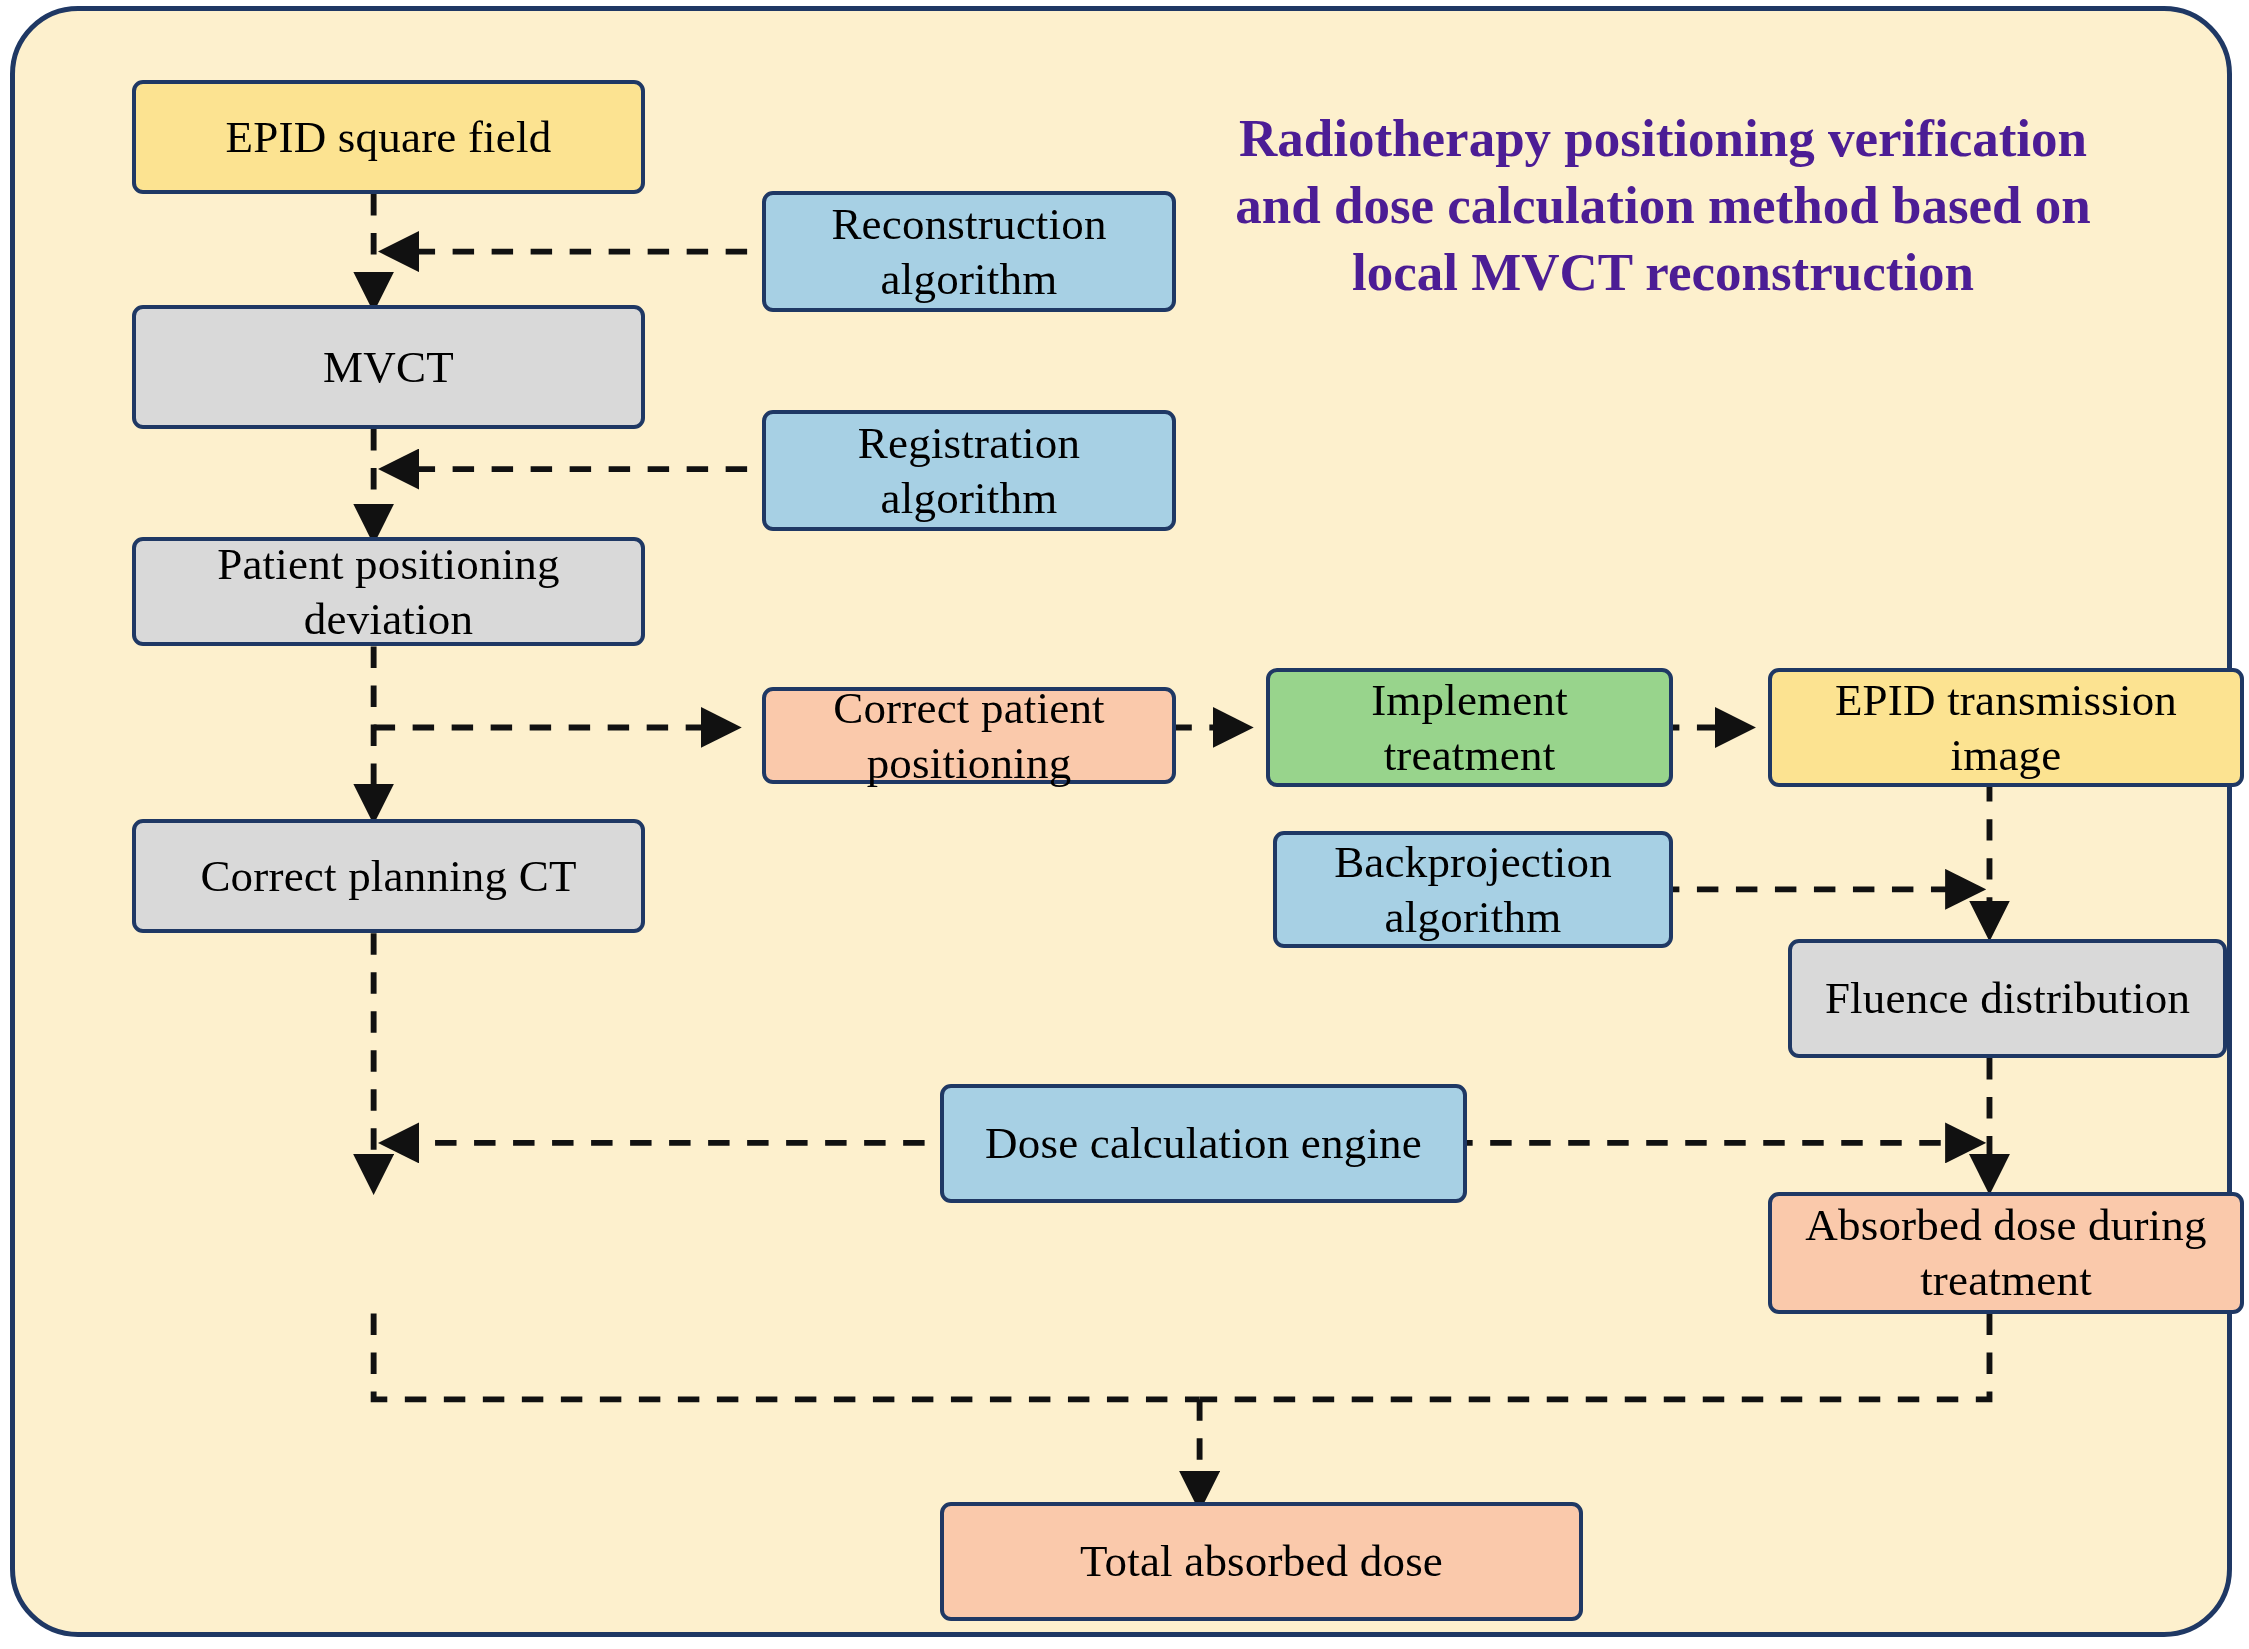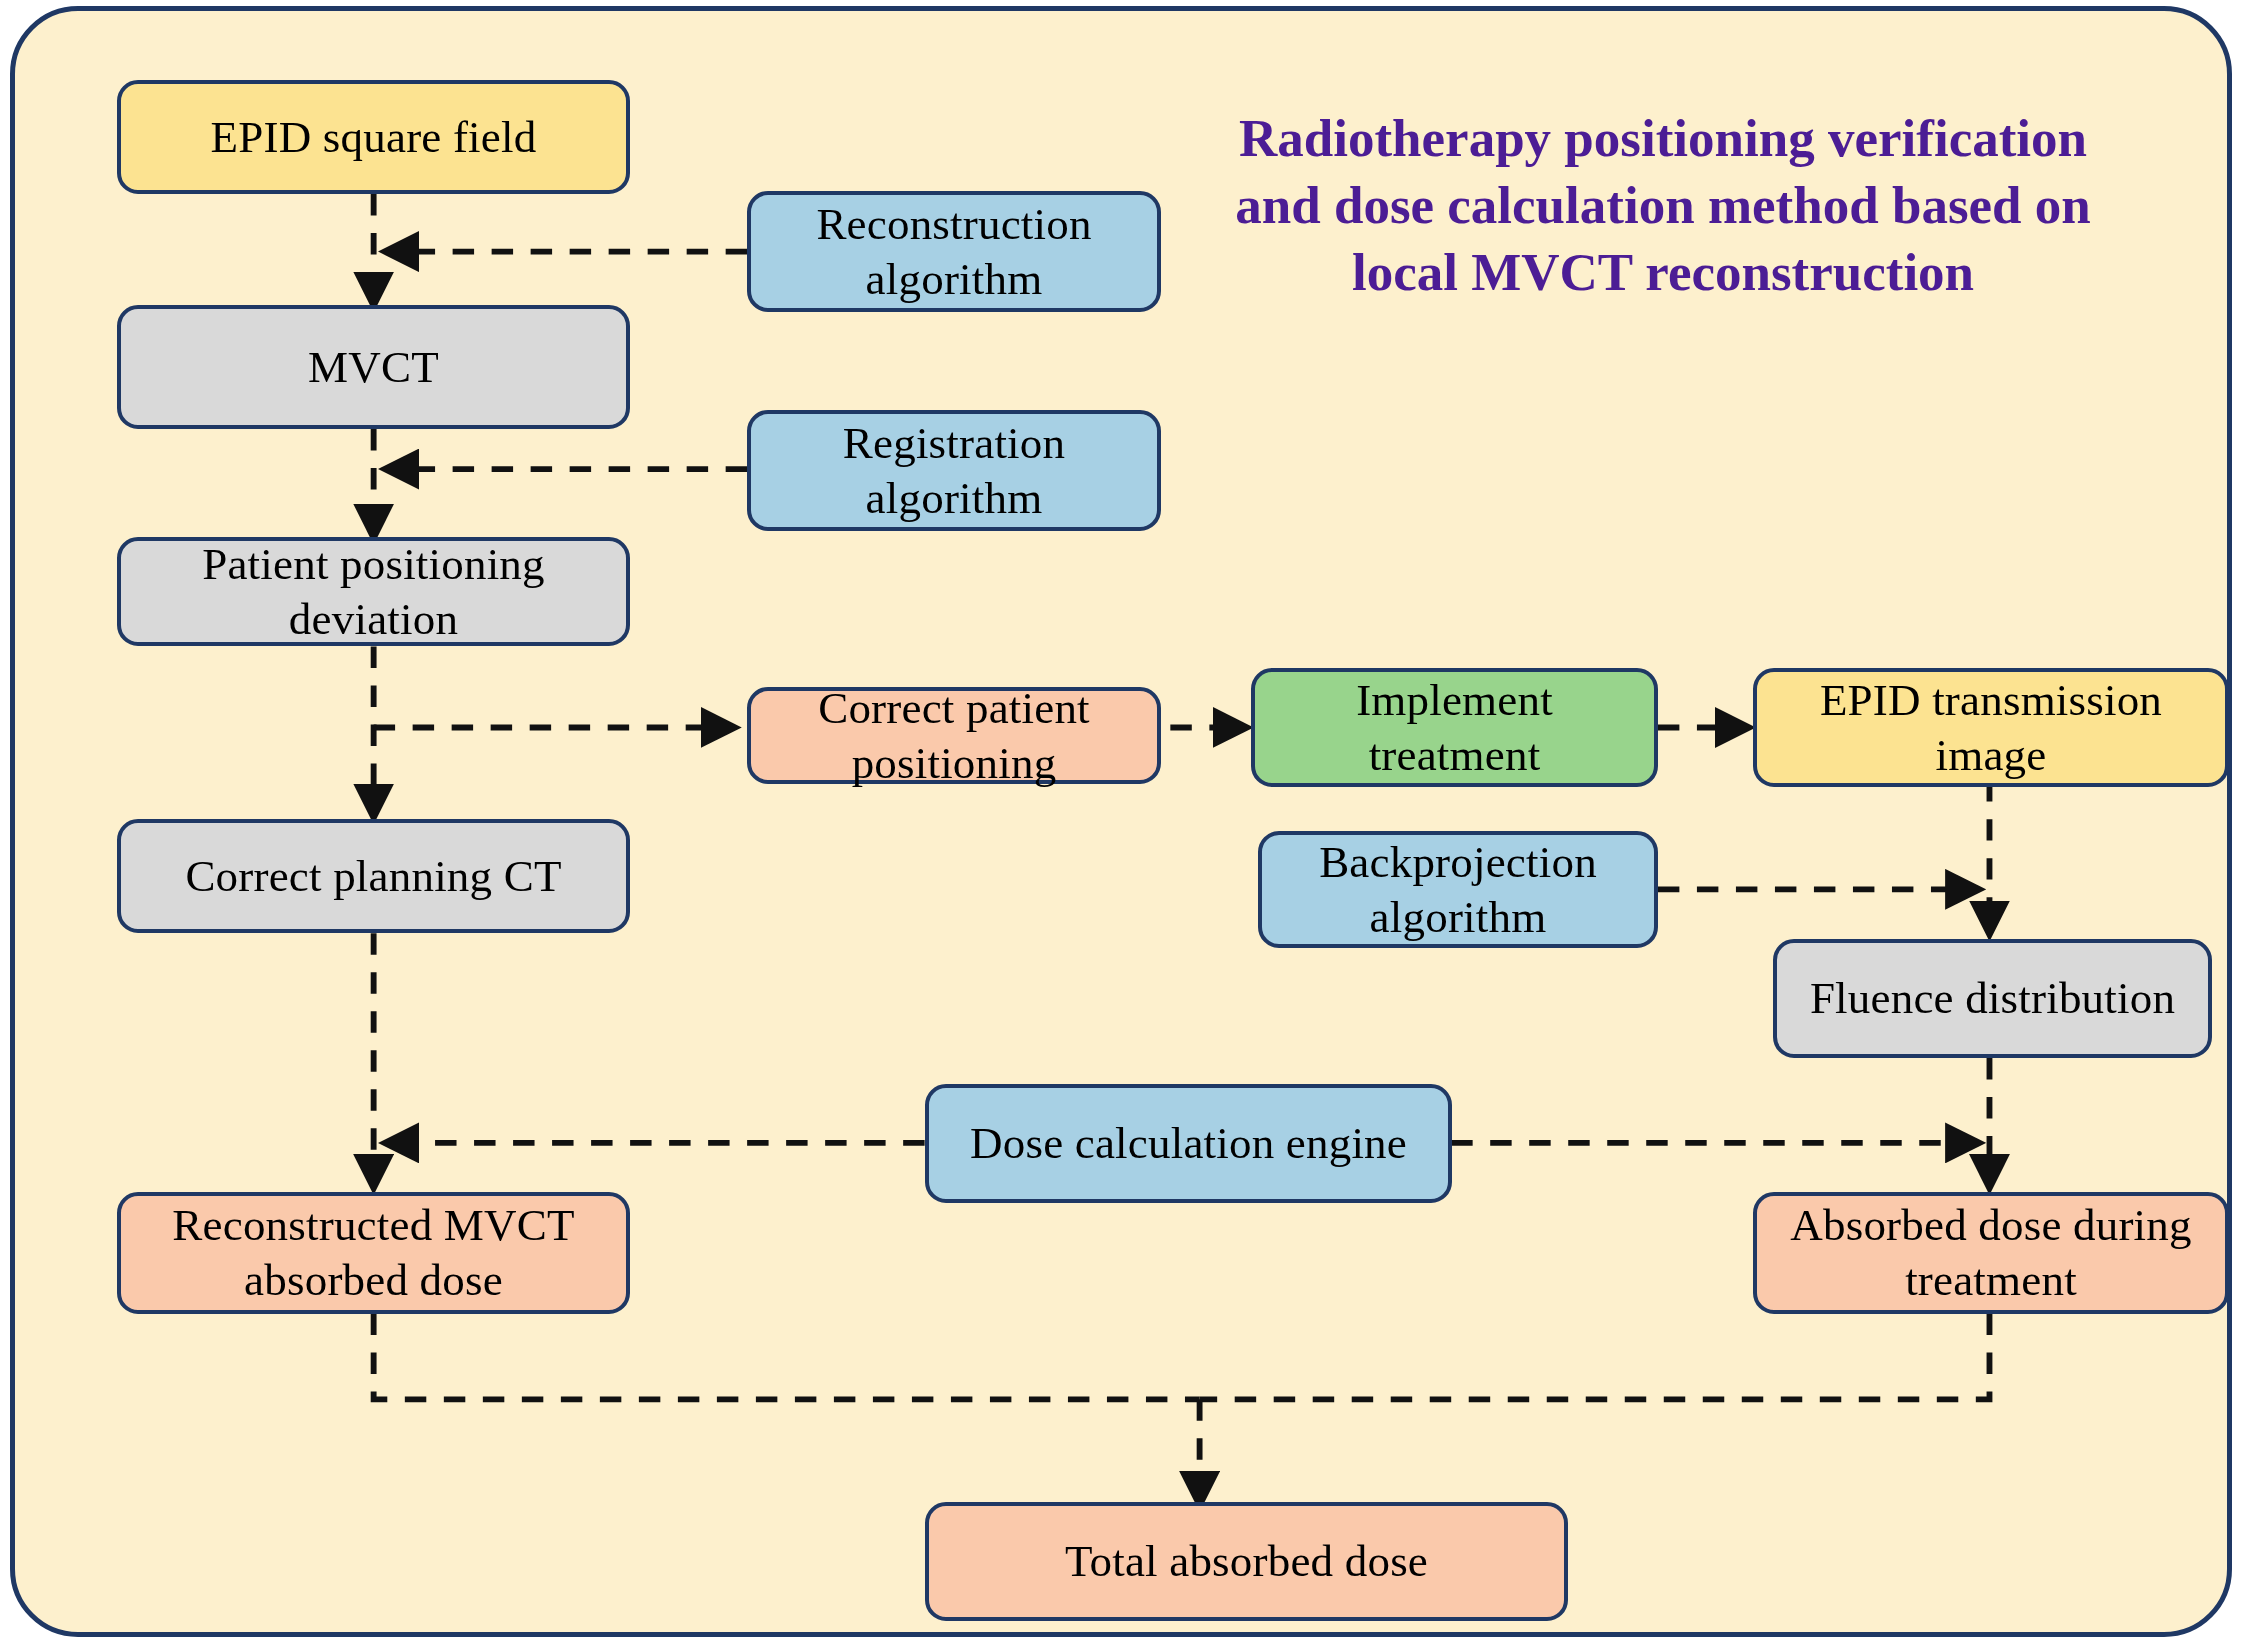--- a/index.html
+++ b/index.html
@@ -39,7 +39,7 @@
     position: absolute;
     box-sizing: border-box;
     border: 4.9px solid #1f3864;
-    border-radius: 21px;
+    border-radius: 11px;
     display: flex;
     align-items: center;
     justify-content: center;
@@ -50,6 +50,7 @@
     letter-spacing: 0.2px;
     padding: 2px 9.8px;
     z-index: 3;
+    margin-left: 15px;
   }
   .n-yellow  { background: #fce391; }
   .n-gray    { background: #d9d9d9; }

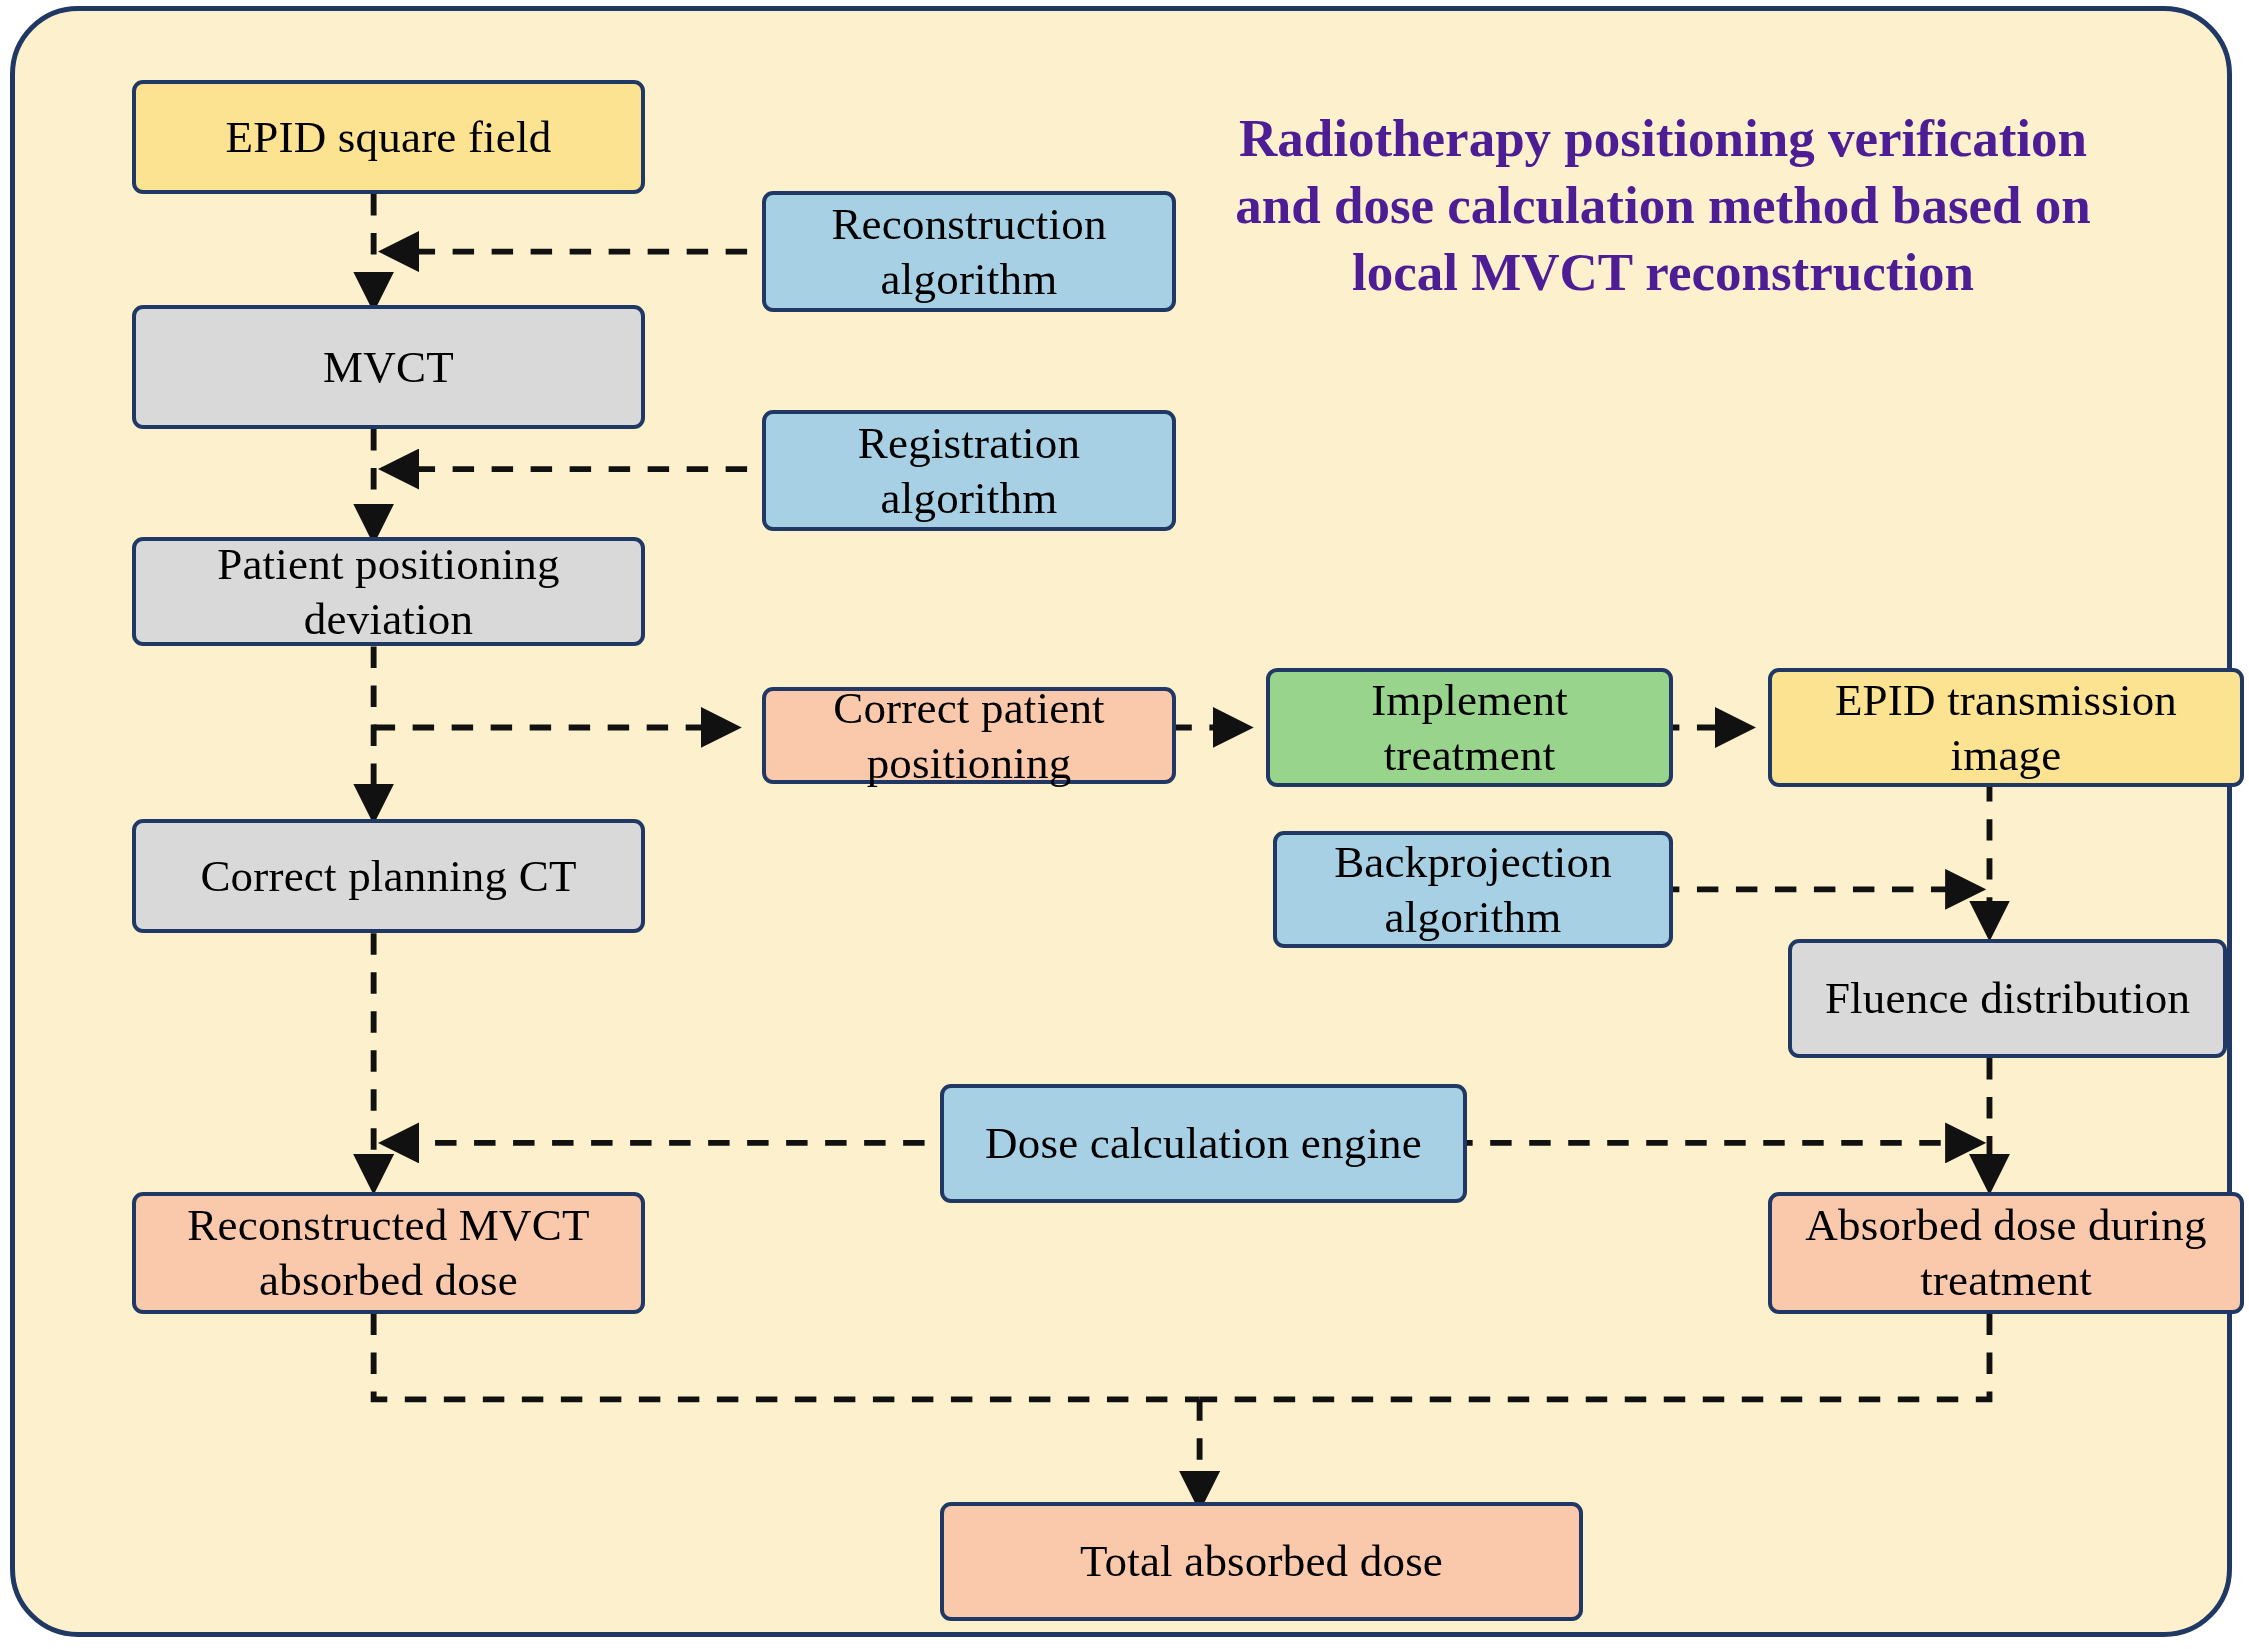--- a/index.html
+++ b/index.html
@@ -172,9 +172,6 @@
     <span>Dose calculation engine</span>
   </div>
 
-  <div class="node n-salmon" style="left:117px; top:1192px; width:513px; height:122px;">
-    <span>Reconstructed MVCT absorbed dose</span>
-  </div>
 
   <div class="node n-salmon" style="left:1753px; top:1192px; width:476px; height:122px;">
     <span>Absorbed dose during treatment</span>

